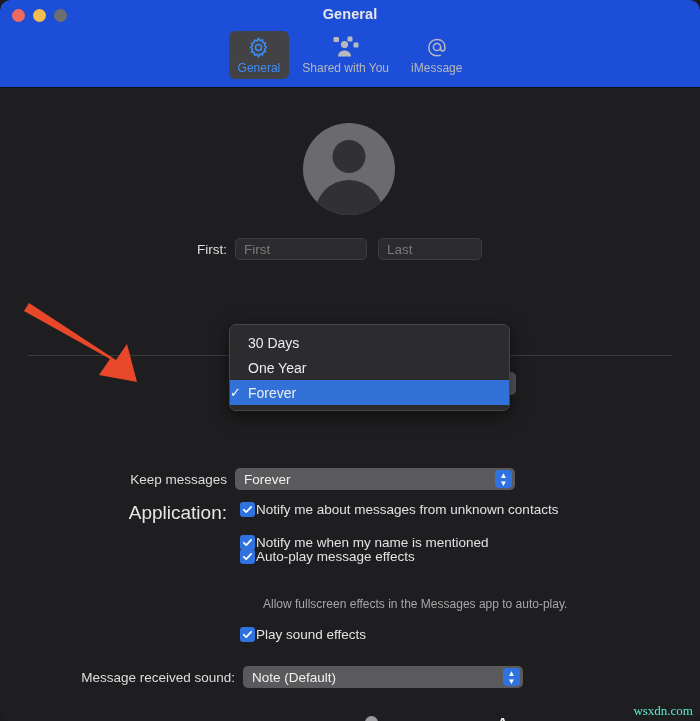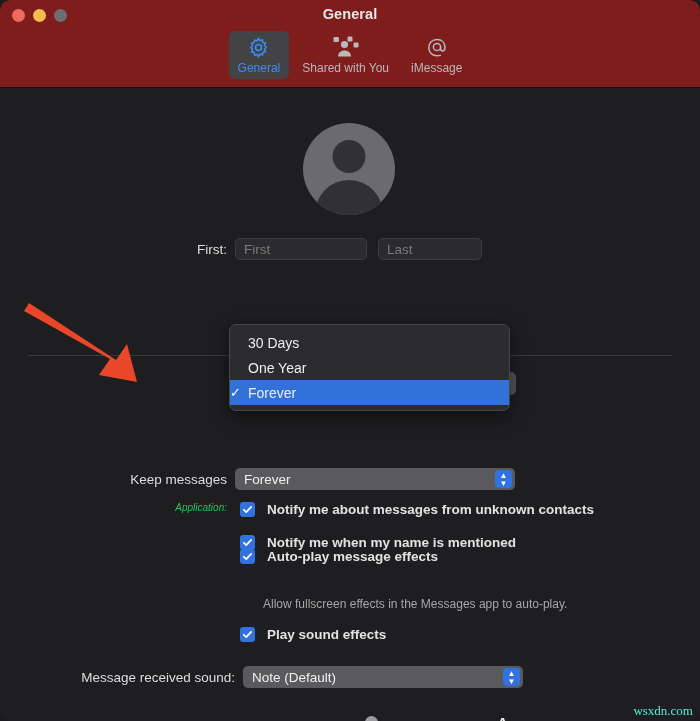--- a/index.html
+++ b/index.html
@@ -26,7 +26,7 @@
     position: absolute;
     left: 0; top: 0;
     width: 700px; height: 88px;
-    background: #7f1d1d;
+    background: #1d4ed8;
     border-top-left-radius: 10px;
     border-top-right-radius: 10px;
     border-bottom: 1px solid #111113;

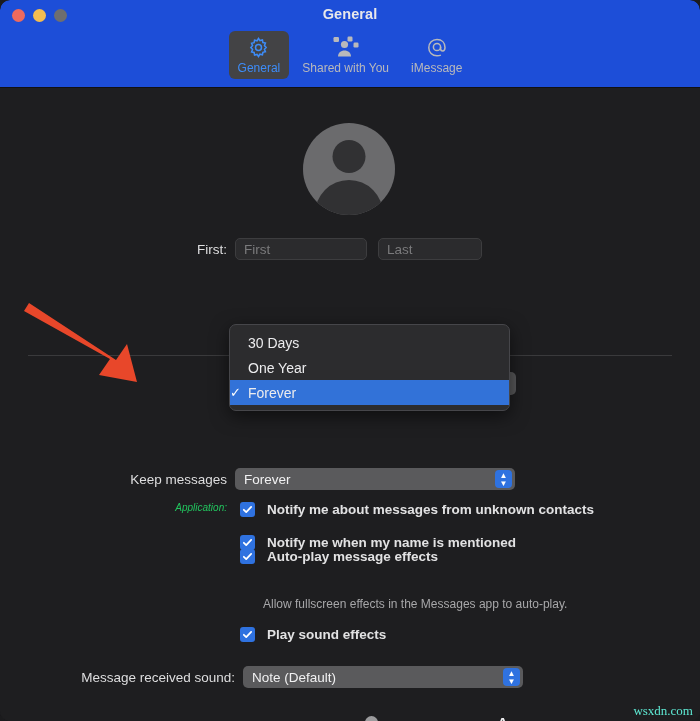--- a/index.html
+++ b/index.html
@@ -230,9 +230,8 @@
     width: 235px;
     padding-right: 8px;
     text-align: right;
-    color: #22c55e;
-    font-size: 10px;
-    font-style: italic;
+    color: #e5e5e5;
+    font-size: 19px;
   }
   .checkrow {
     position: absolute;

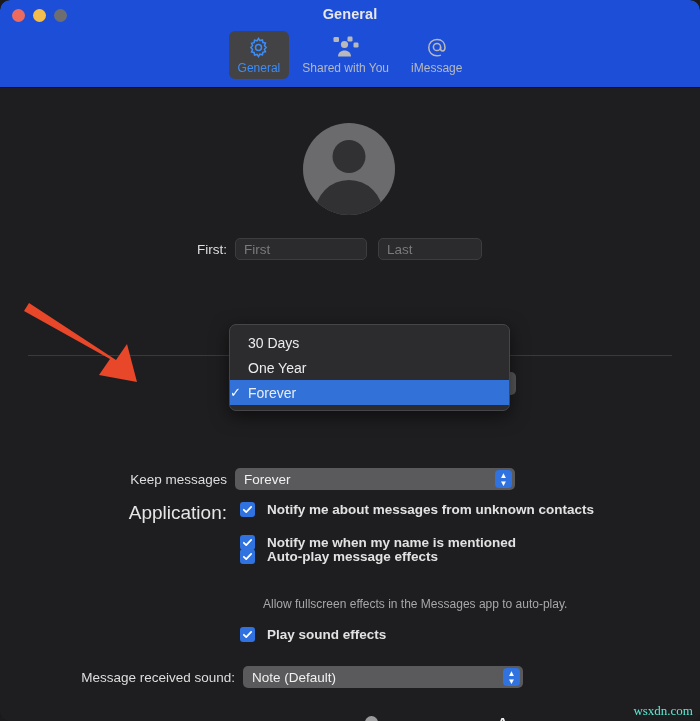--- a/index.html
+++ b/index.html
@@ -238,8 +238,7 @@
     left: 240px;
     display: flex;
     align-items: center;
-    gap: 12px;
-    font-weight: bold;
+    gap: 1px;
   }
   .checkbox {
     width: 15px; height: 15px;

